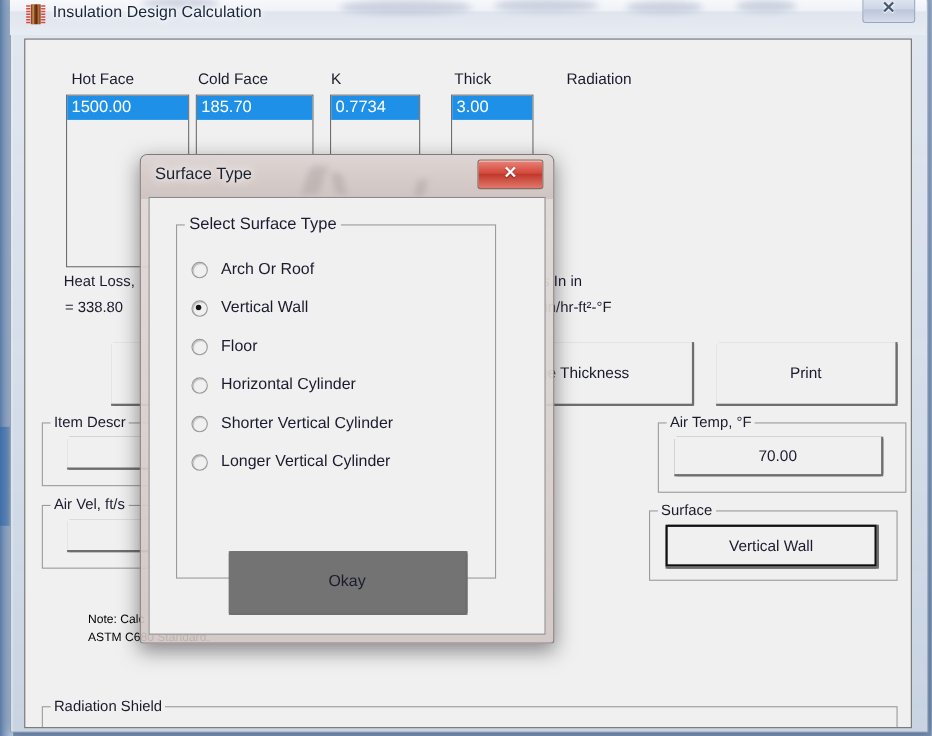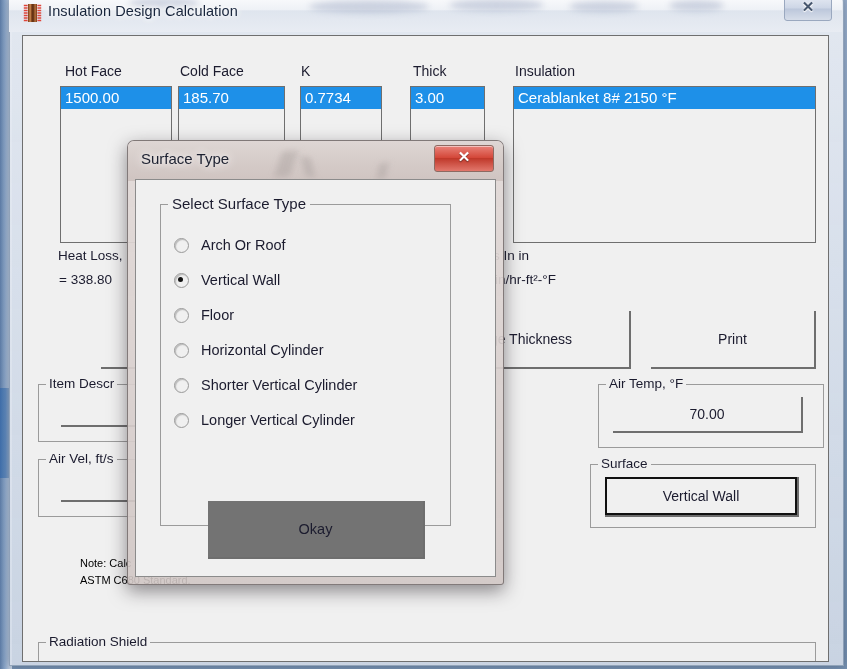--- a/index.html
+++ b/index.html
@@ -149,7 +149,7 @@
     <div class="hdr-lbl" style="left:157px;top:27px;">Cold Face</div>
     <div class="hdr-lbl" style="left:278px;top:27px;">K</div>
     <div class="hdr-lbl" style="left:390px;top:27px;">Thick</div>
-    <div class="hdr-lbl" style="left:492px;top:27px;">Insulation</div>
+    <div class="hdr-lbl" style="left:492px;top:27px;">Radiation</div>
 
     <div class="listbox" style="left:37px;top:50px;width:110px;height:155px;">
       <div class="sel">1500.00</div>

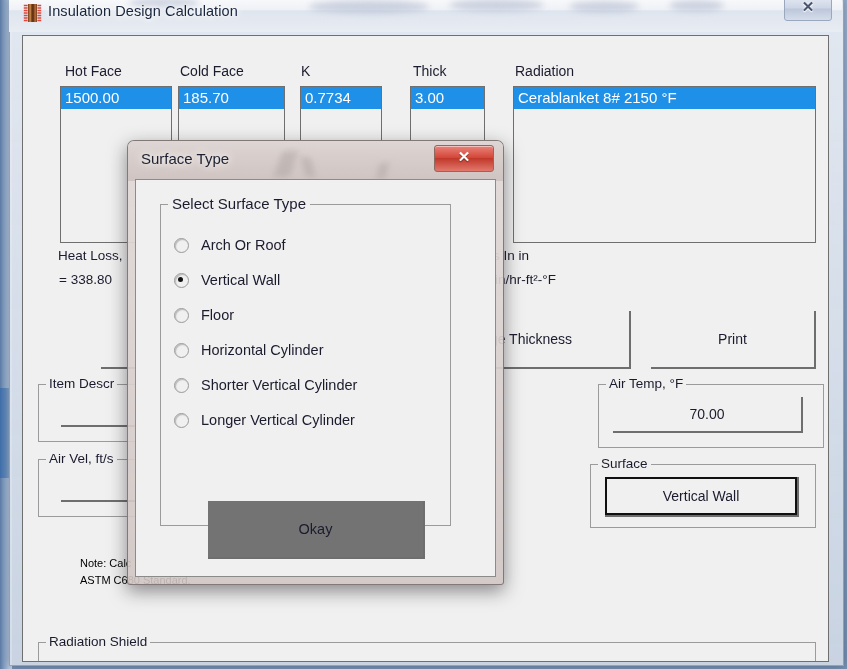--- a/index.html
+++ b/index.html
@@ -163,9 +163,6 @@
     <div class="listbox" style="left:387px;top:50px;width:73px;height:155px;">
       <div class="sel">3.00</div>
     </div>
-    <div class="listbox" style="left:490px;top:50px;width:301px;height:155px;">
-      <div class="sel">Cerablanket 8# 2150 °F</div>
-    </div>
 
     <div class="info-txt" style="left:15px;top:212px;margin-left:20px;">Heat Loss,</div>
     <div class="info-txt" style="left:36px;top:236px;">= 338.80</div>

